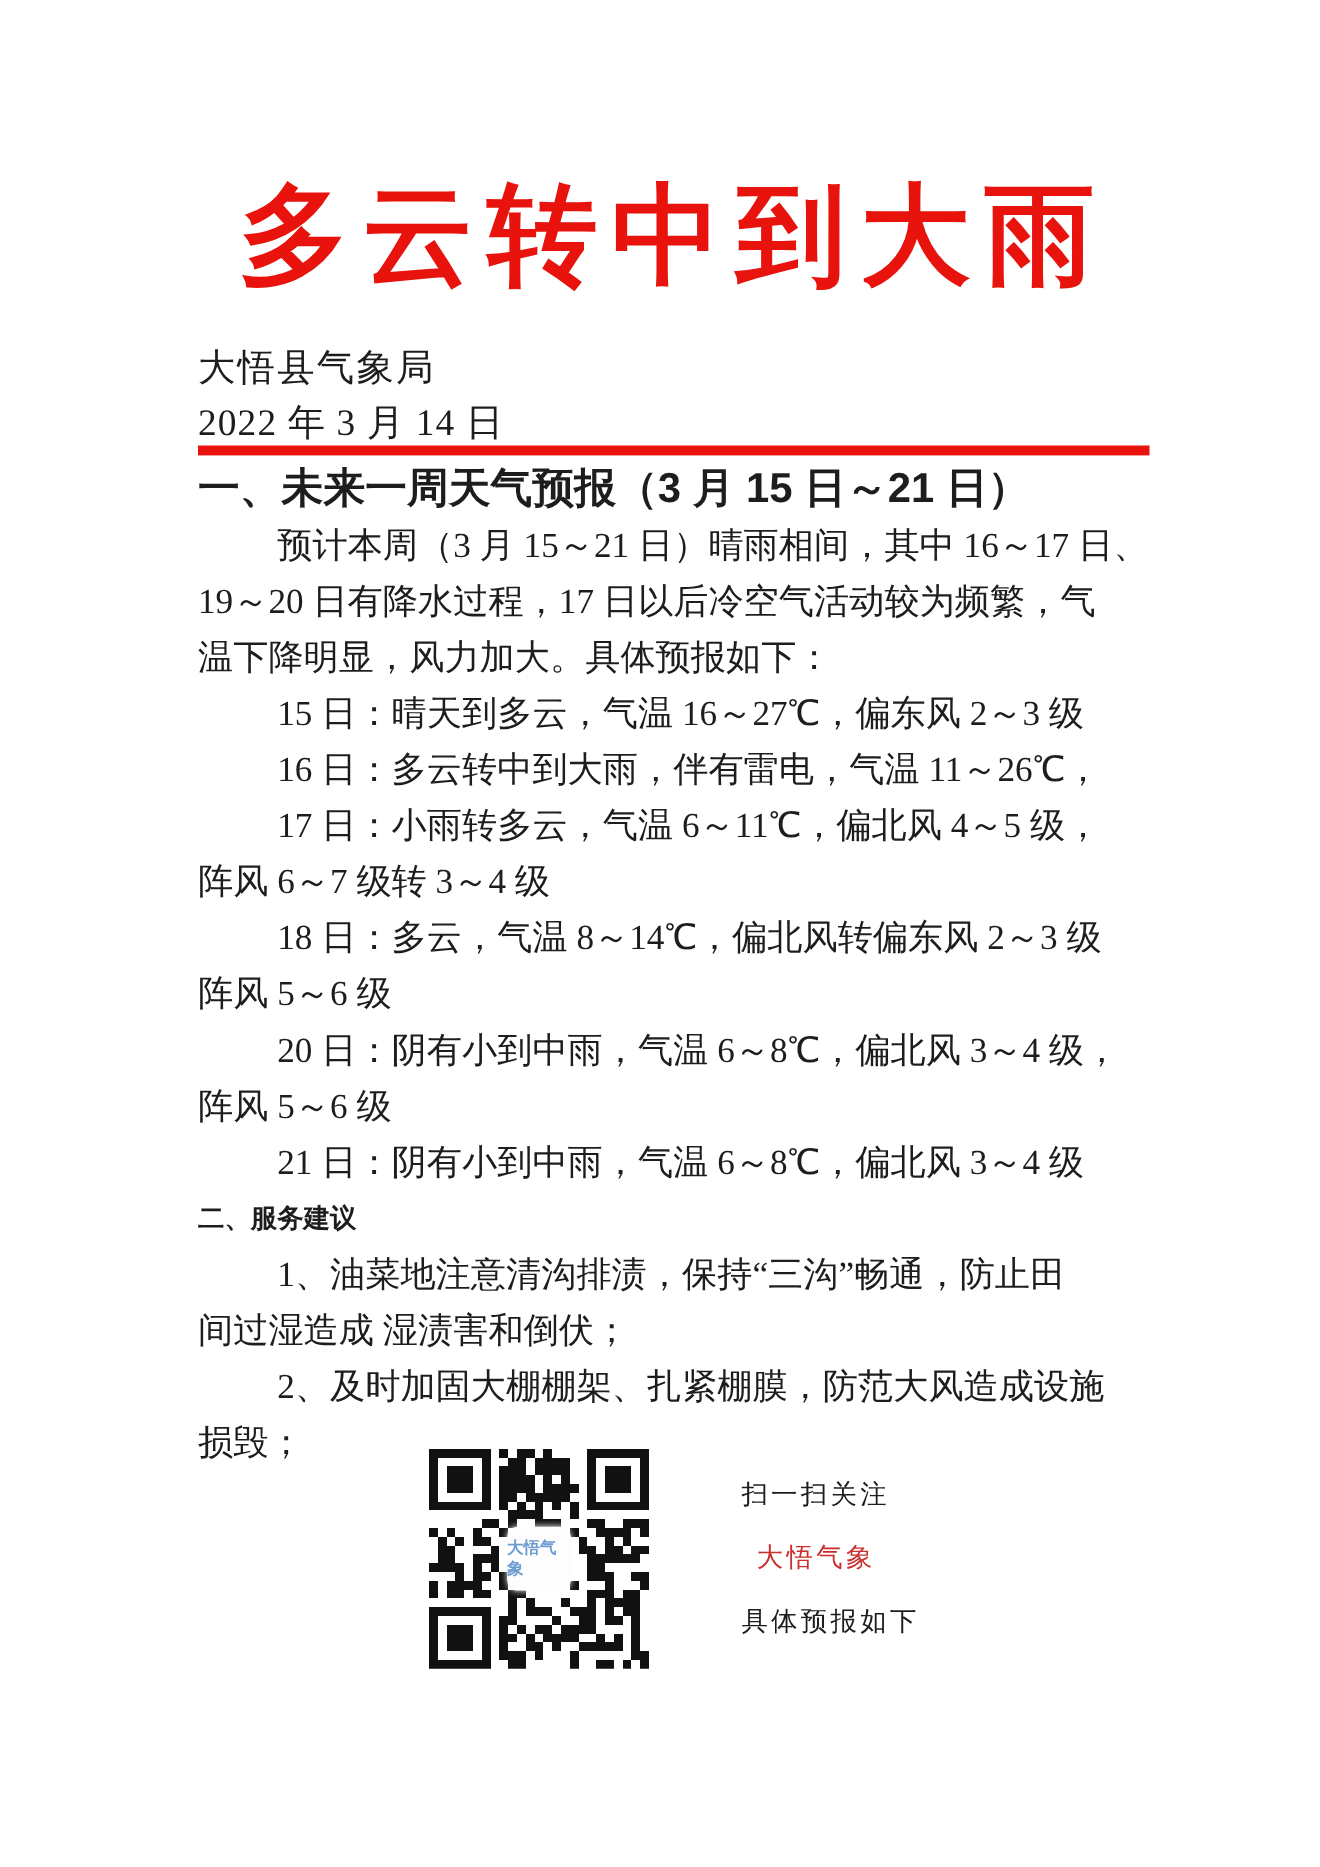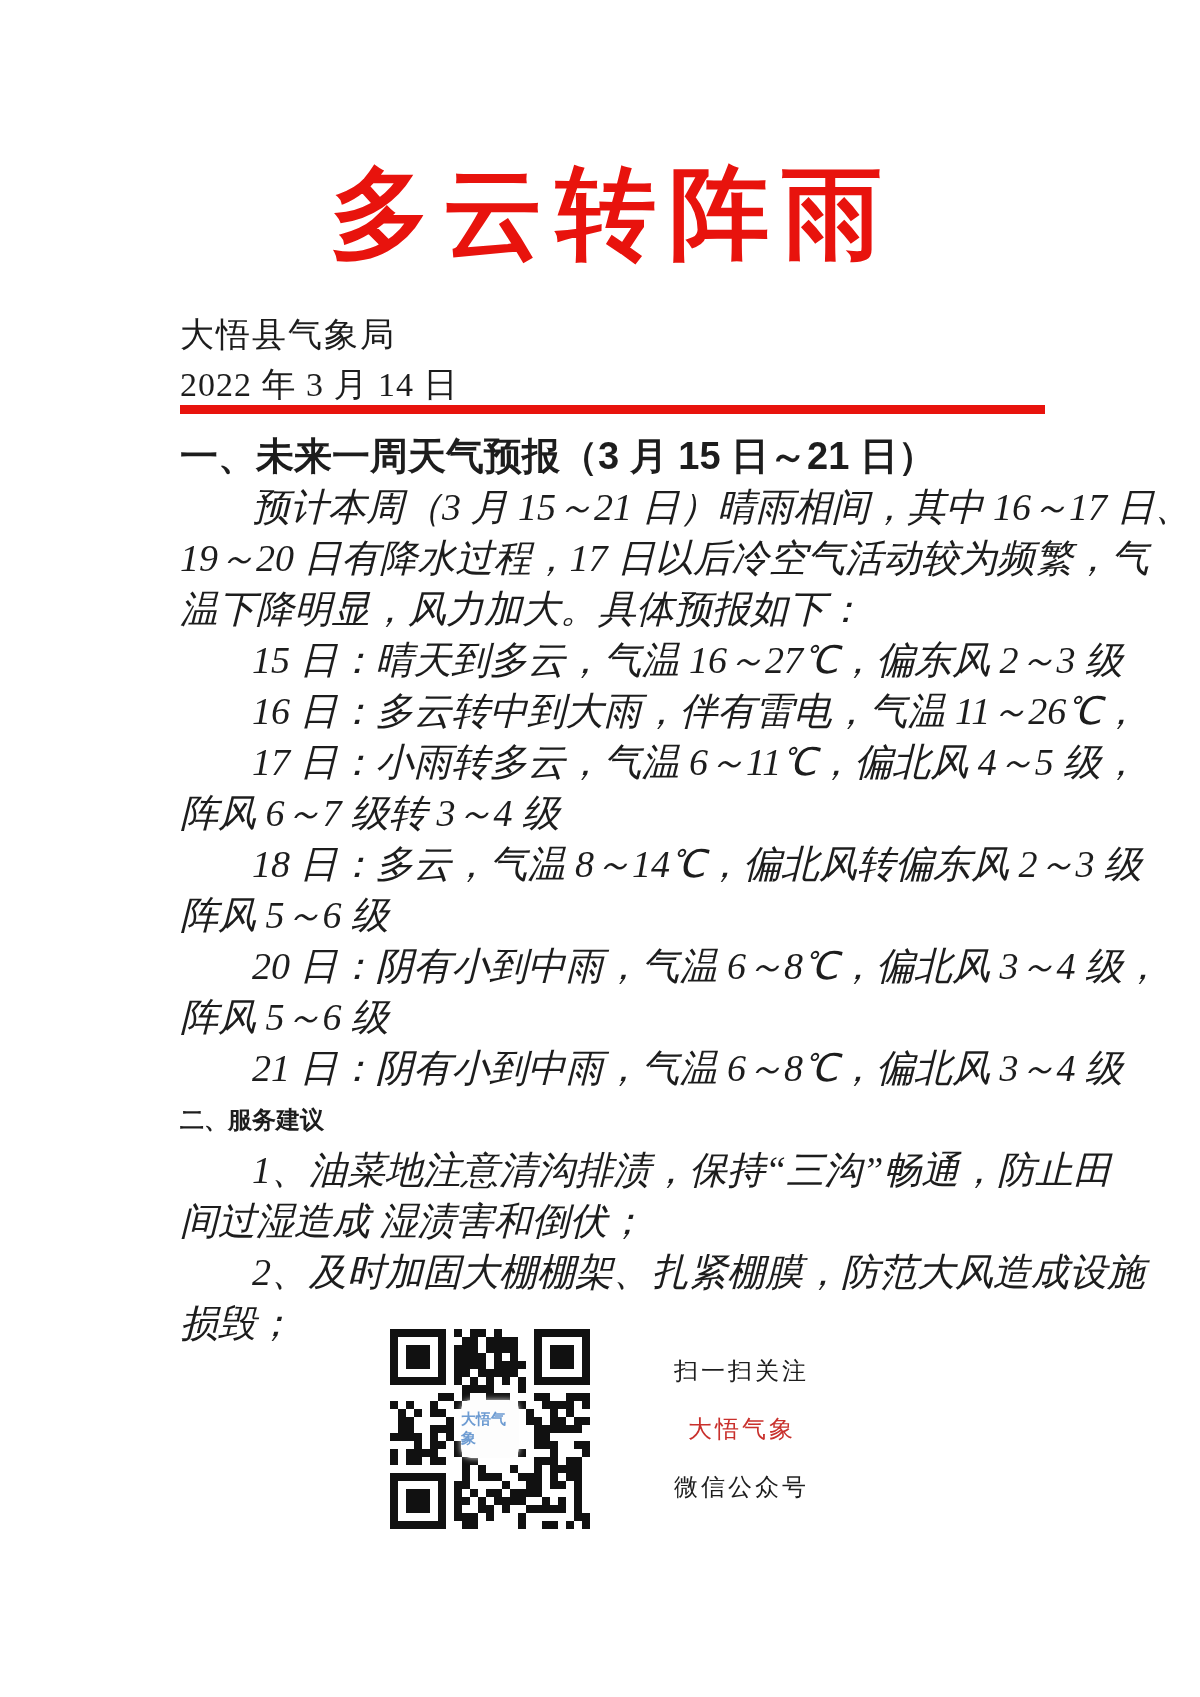--- a/index.html
+++ b/index.html
@@ -41,7 +41,7 @@
 
 <div class="doc">
 
-  <div class="main-title">多云转阵雨</div>
+  <div class="main-title">多云转中到大雨</div>
 
   <div class="meta-row">
     <span class="agency">大悟县气象局</span>

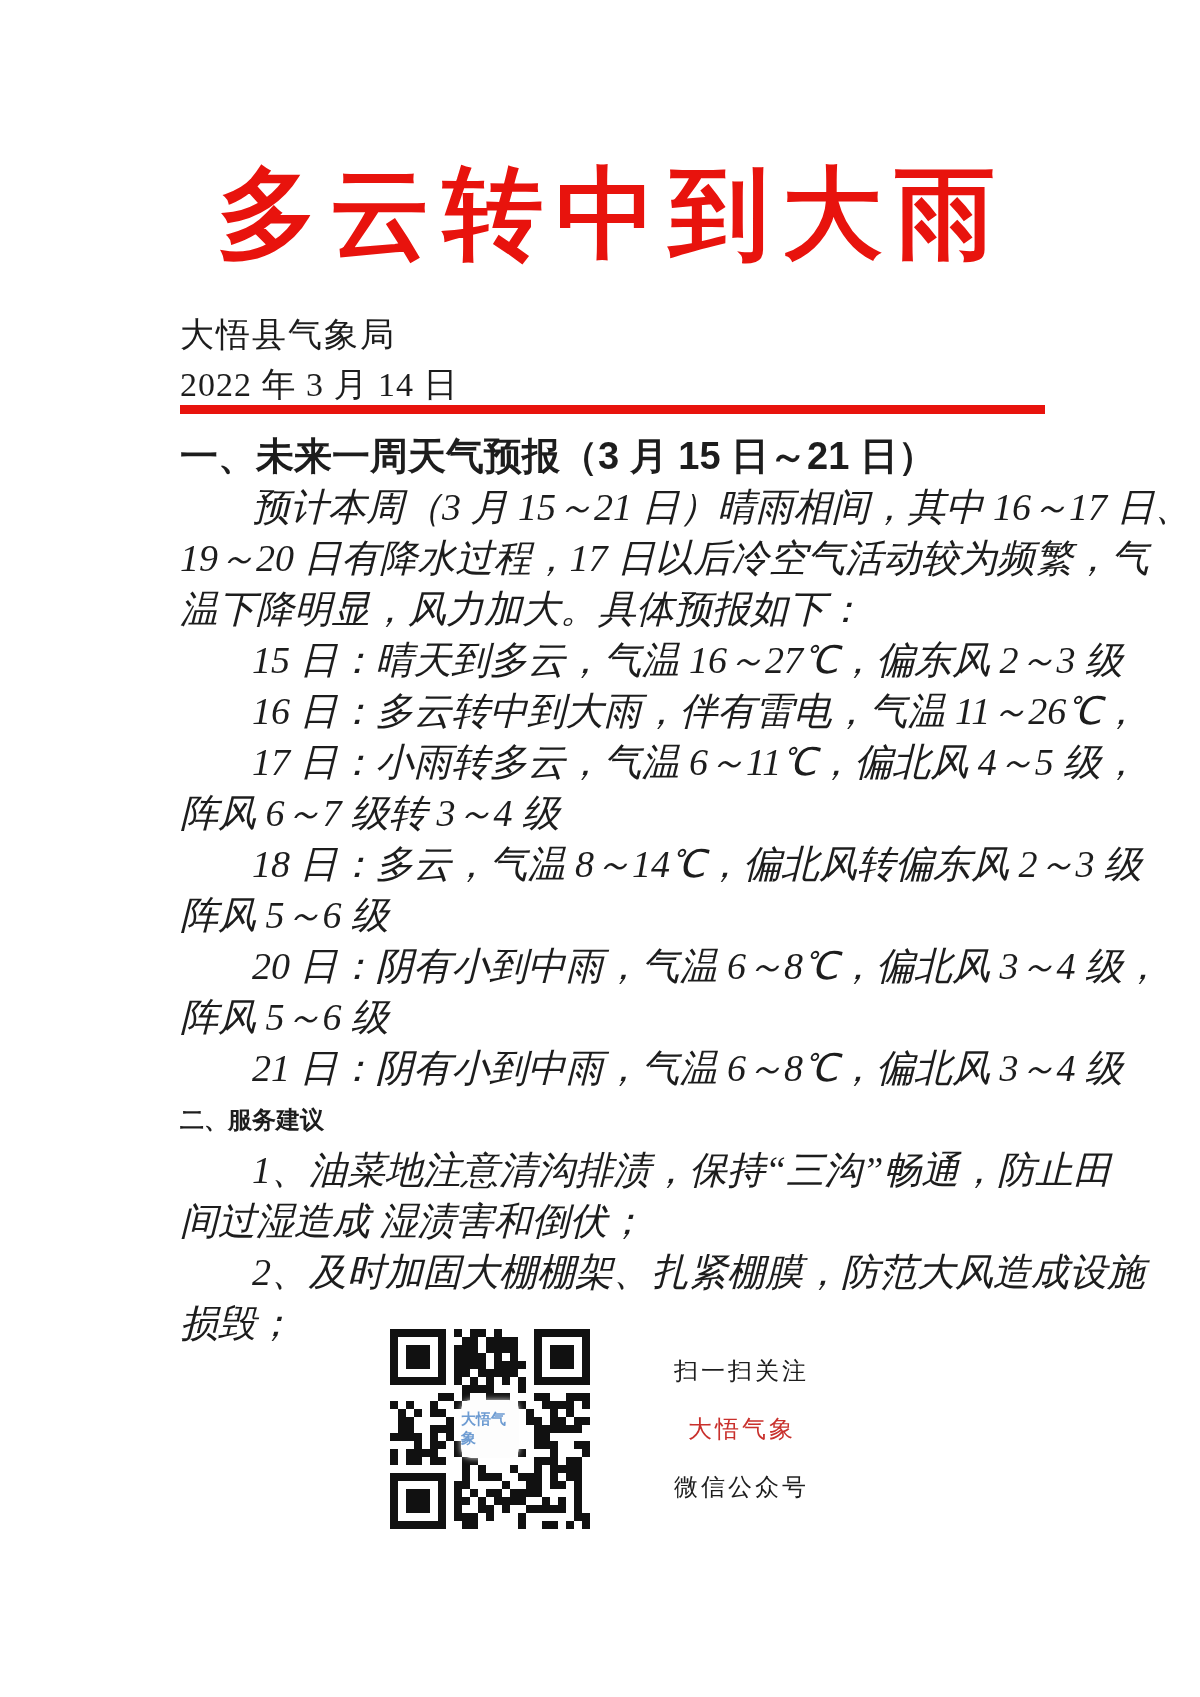--- a/index.html
+++ b/index.html
@@ -18,7 +18,7 @@
 
   .divider{margin-top:45px;height:9px;background:#e8130d;}
 
-  .h1{margin-top:16px;height:52px;line-height:52px;font-size:38px;font-weight:bold;
+  .h1{margin-top:4px;height:52px;line-height:52px;font-size:38px;font-weight:bold;
       font-family:"Liberation Sans", sans-serif;white-space:nowrap;}
   .line{height:51px;line-height:51px;font-size:38px;white-space:nowrap;font-style:italic;}
   .h2{height:51px;line-height:51px;font-size:24px;font-weight:bold;

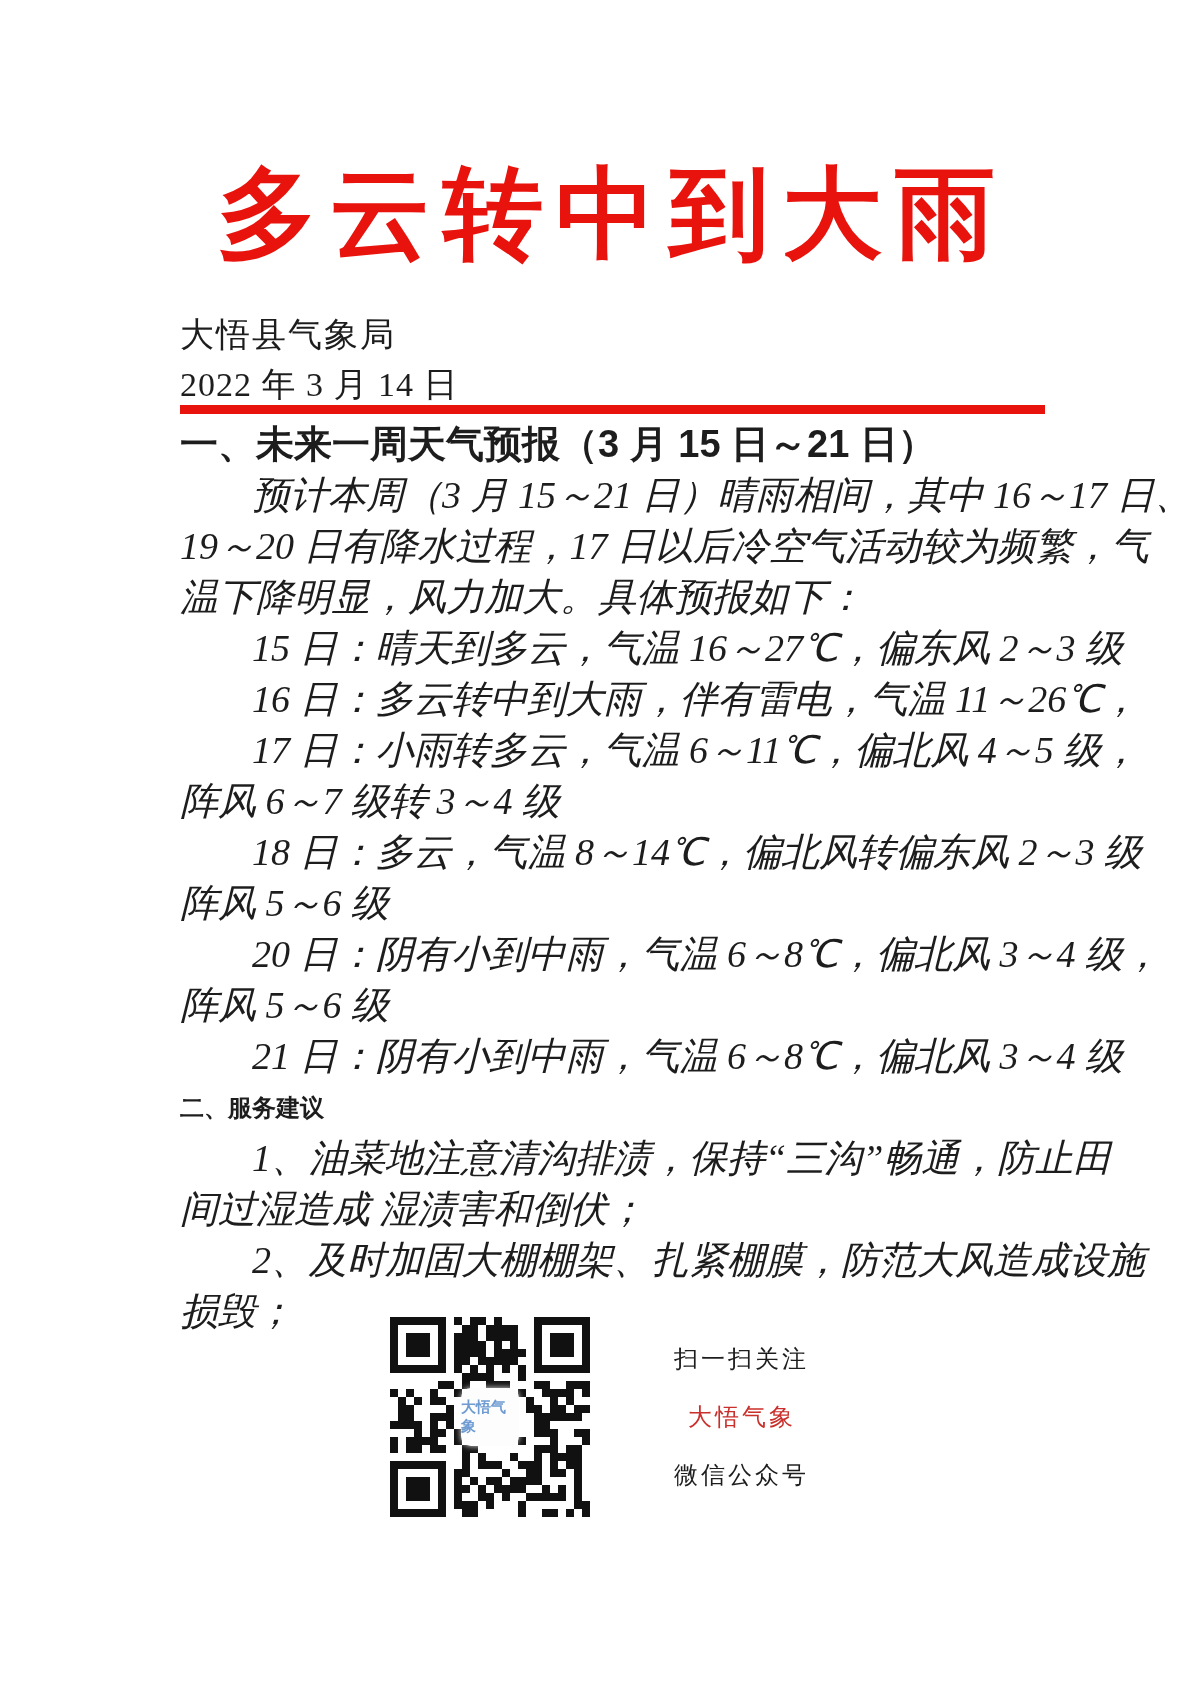--- a/index.html
+++ b/index.html
@@ -20,7 +20,7 @@
 
   .h1{margin-top:4px;height:52px;line-height:52px;font-size:38px;font-weight:bold;
       font-family:"Liberation Sans", sans-serif;white-space:nowrap;}
-  .line{height:51px;line-height:51px;font-size:38px;white-space:nowrap;font-style:italic;}
+  .line{height:51px;line-height:51px;font-size:32px;white-space:nowrap;}
   .h2{height:51px;line-height:51px;font-size:24px;font-weight:bold;
       font-family:"Liberation Sans", sans-serif;white-space:nowrap;}
   .ind{padding-left:72px;}

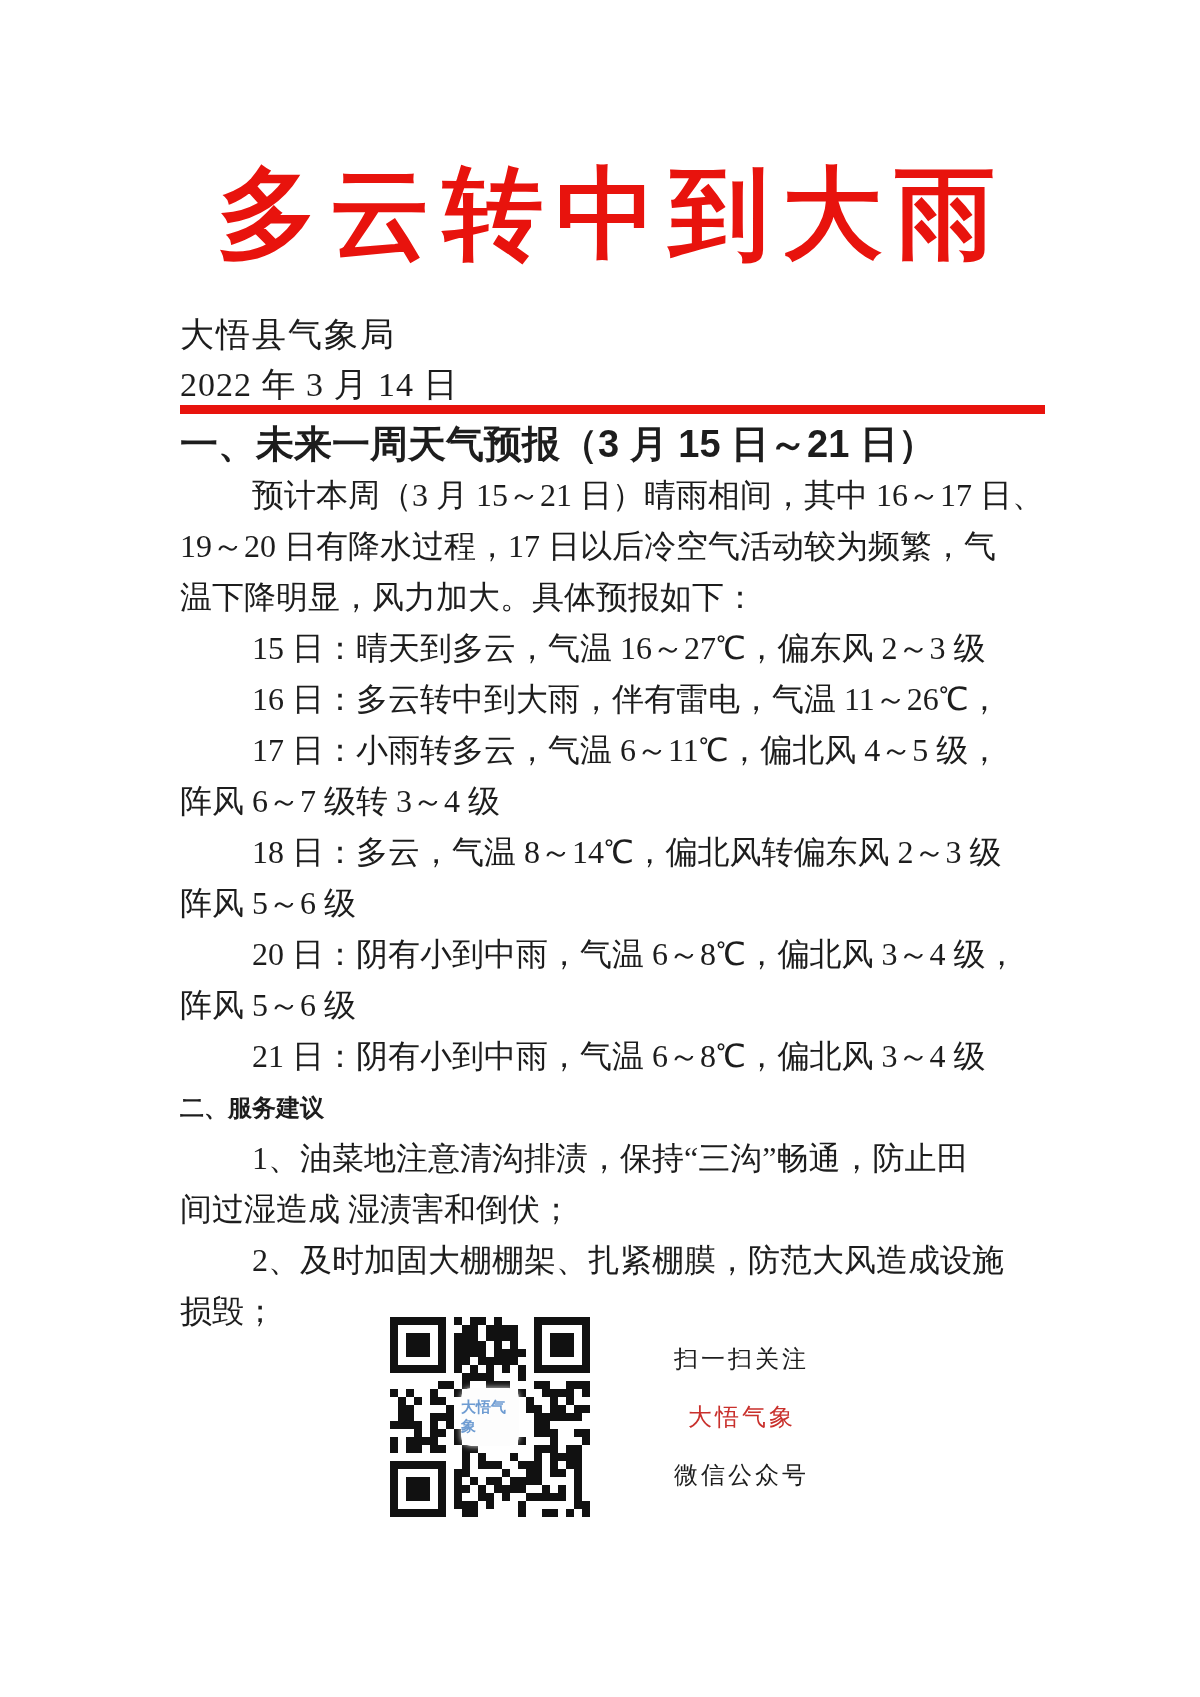--- a/index.html
+++ b/index.html
@@ -384,7 +384,7 @@
     <div class="qr-text">
       <span class="t">扫一扫关注</span>
       <span class="t t-red">大悟气象</span>
-      <span class="t">微信公众号</span>
+      <span class="t">具体预报如下</span>
     </div>
   </div>
 

